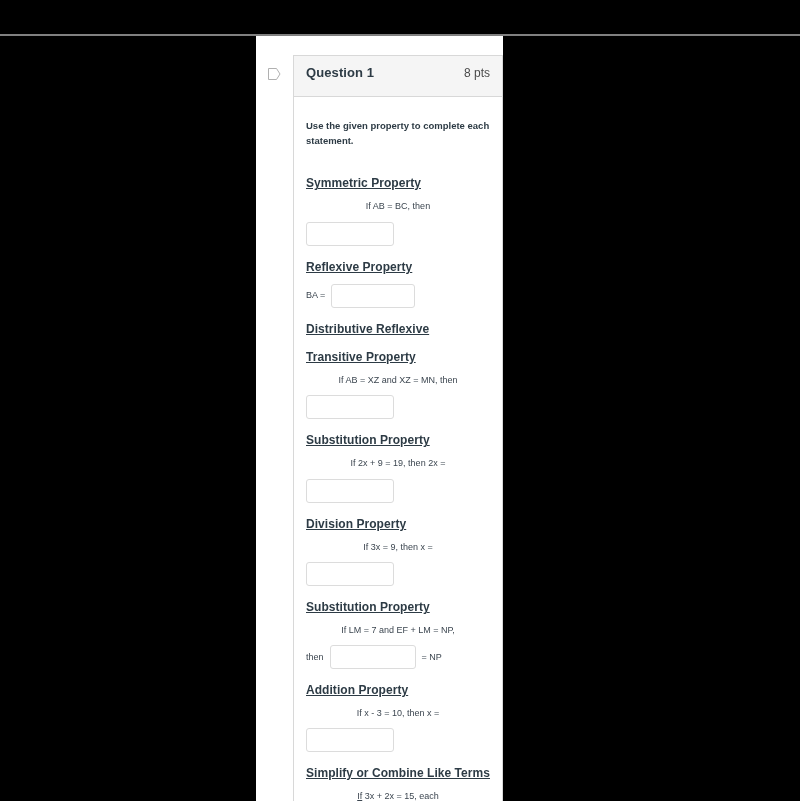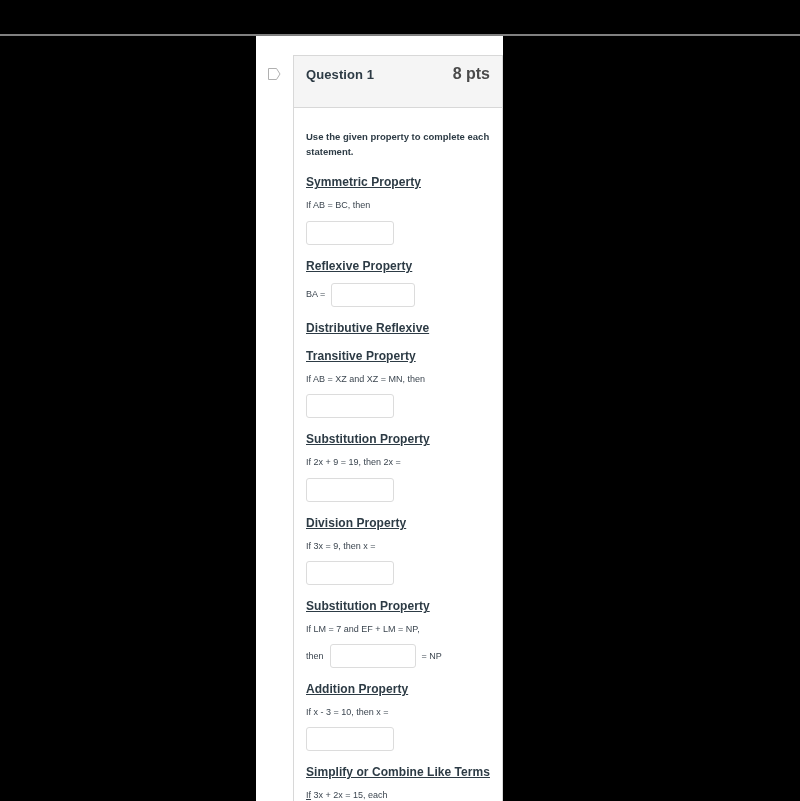--- a/index.html
+++ b/index.html
@@ -71,7 +71,7 @@
   .question-header {
     background: #f5f5f5;
     border-bottom: 1px solid #d8d8d8;
-    padding: 9px 12px 24px 12px;
+    padding: 9px 12px 16px 12px;
     display: flex;
     align-items: baseline;
     justify-content: space-between;

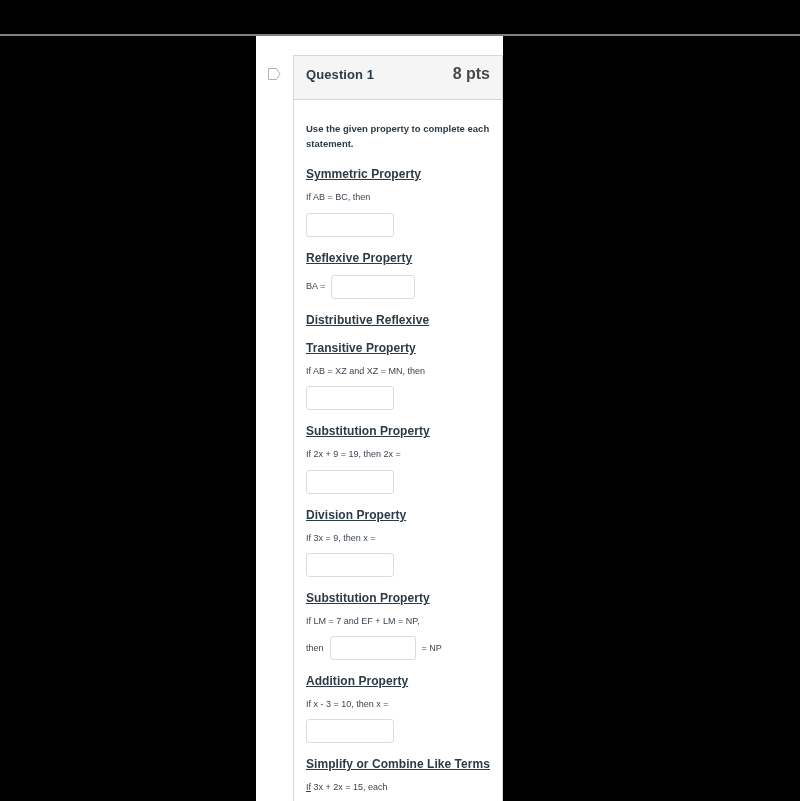--- a/index.html
+++ b/index.html
@@ -85,9 +85,9 @@
   }
 
   .question-points {
-    font-size: 16px;
+    font-size: 12px;
     color: #4a4a4a;
-    font-weight: bold;
+    font-weight: normal;
   }
 
   .question-body {

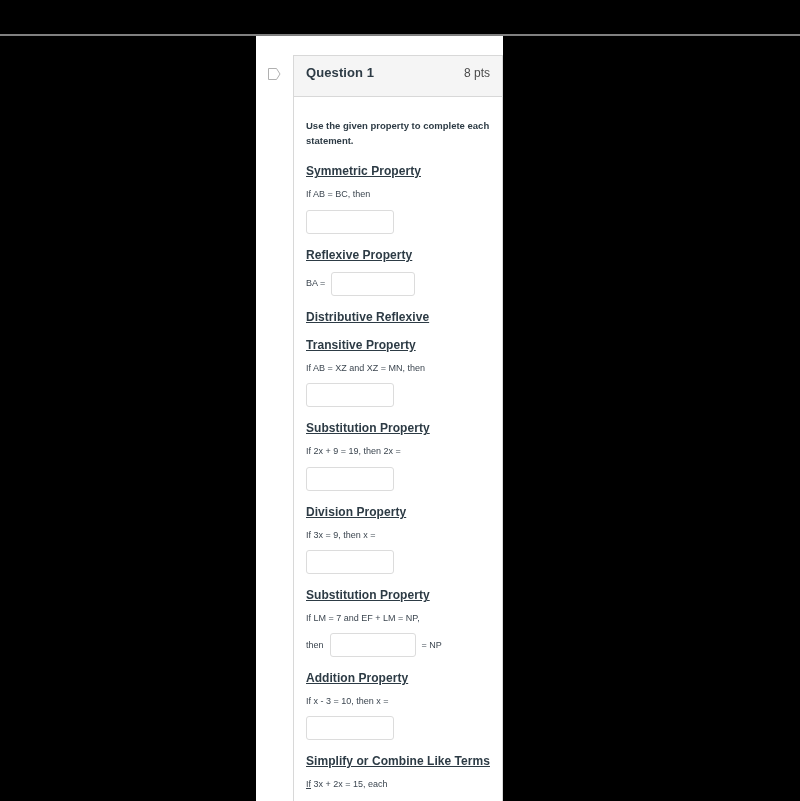--- a/index.html
+++ b/index.html
@@ -99,7 +99,7 @@
     font-weight: bold;
     color: #2d3b45;
     line-height: 1.55;
-    margin: 0 0 16px 0;
+    margin: 0 0 28px 0;
   }
 
   .prop-block {

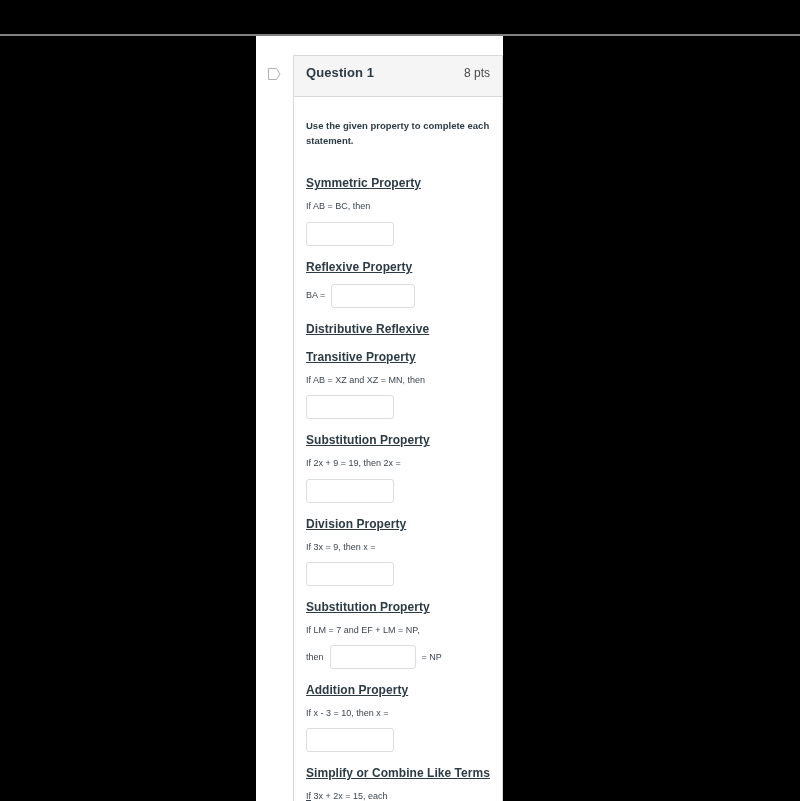--- a/index.html
+++ b/index.html
@@ -127,6 +127,7 @@
 
   .prop-line.stacked {
     display: block;
+    text-align: center;
   }
 
   .prop-line .lead-underline {

